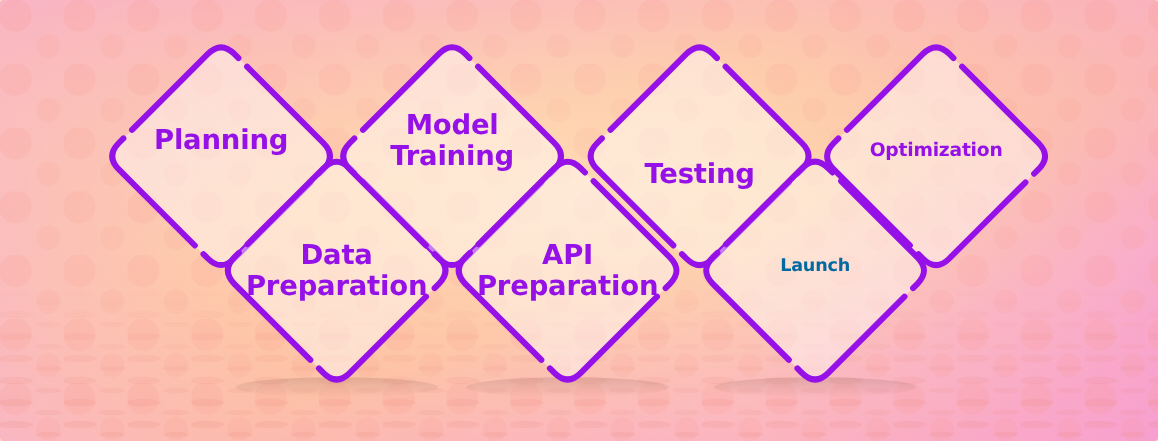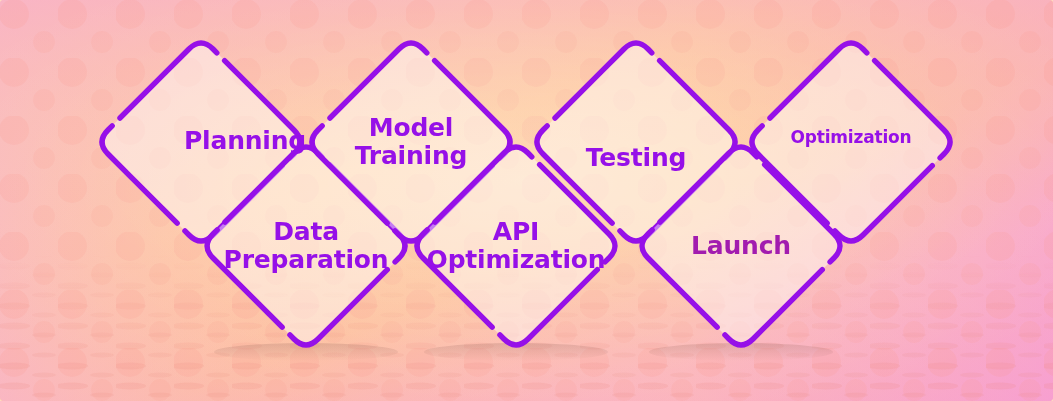--- a/index.html
+++ b/index.html
@@ -121,7 +121,7 @@
     </svg>
 
   <div id="labels">
-      <div class="node-label" style="color: rgb(150, 16, 232); font-size: 25px; left: 96px; width: 210px; top: 127px; text-align: right;">Planning</div>
+      <div class="node-label" style="color: rgb(150, 16, 232); font-size: 25px; left: 96px; width: 210px; top: 113px;">Planning</div>
       <div class="node-label" style="color: rgb(150, 16, 232); font-size: 25px; left: 201px; width: 210px; top: 218px;">Data
 Preparation</div>
       <div class="node-label" style="color: rgb(150, 16, 232); font-size: 25px; left: 306px; width: 210px; top: 114px;">Model

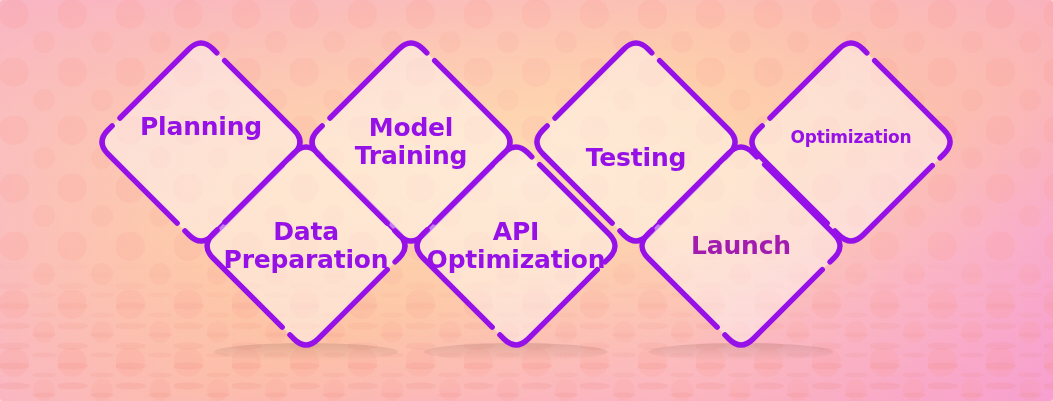--- a/index.html
+++ b/index.html
@@ -124,7 +124,7 @@
       <div class="node-label" style="color: rgb(150, 16, 232); font-size: 25px; left: 96px; width: 210px; top: 113px;">Planning</div>
       <div class="node-label" style="color: rgb(150, 16, 232); font-size: 25px; left: 201px; width: 210px; top: 218px;">Data
 Preparation</div>
-      <div class="node-label" style="color: rgb(150, 16, 232); font-size: 25px; left: 306px; width: 210px; top: 114px;">Model
+      <div class="node-label" style="color: rgb(150, 16, 232); font-size: 25px; left: 306px; width: 210px; top: 100px;">Model
 Training</div>
       <div class="node-label" style="color: rgb(150, 16, 232); font-size: 25px; left: 411px; width: 210px; top: 218px;">API
 Optimization</div>

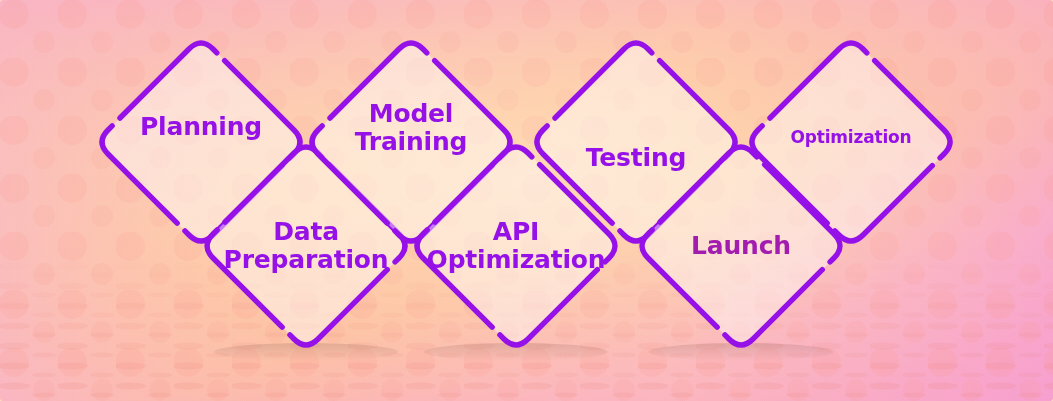--- a/index.html
+++ b/index.html
@@ -127,7 +127,7 @@
       <div class="node-label" style="color: rgb(150, 16, 232); font-size: 25px; left: 306px; width: 210px; top: 100px;">Model
 Training</div>
       <div class="node-label" style="color: rgb(150, 16, 232); font-size: 25px; left: 411px; width: 210px; top: 218px;">API
-Optimization</div>
+Preparation</div>
       <div class="node-label" style="color: rgb(150, 16, 232); font-size: 25px; left: 531px; width: 210px; top: 144px;">Testing</div>
       <div class="node-label" style="color: #a21caf; font-size: 25px; left: 636px; width: 210px; top: 232px;">Launch</div>
       <div class="node-label" style="color: rgb(150, 16, 232); font-size: 17px; left: 746px; width: 210px; top: 128px;">Optimization</div>

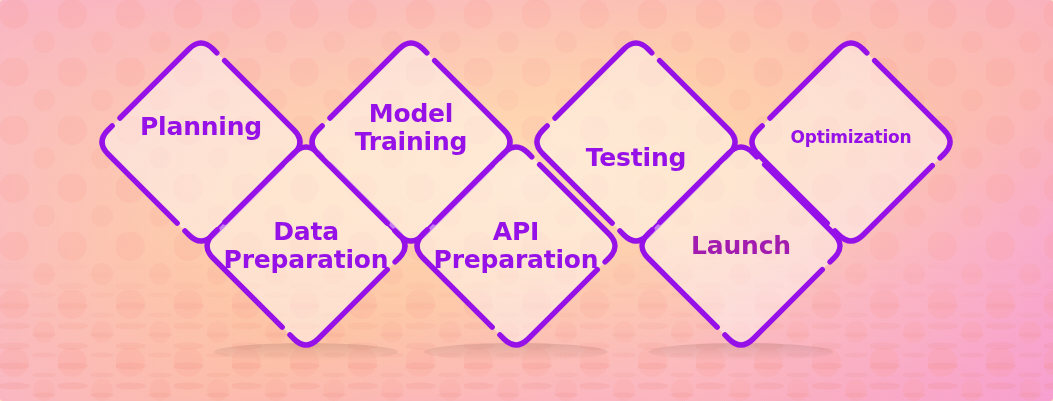--- a/index.html
+++ b/index.html
@@ -129,7 +129,7 @@
       <div class="node-label" style="color: rgb(150, 16, 232); font-size: 25px; left: 411px; width: 210px; top: 218px;">API
 Preparation</div>
       <div class="node-label" style="color: rgb(150, 16, 232); font-size: 25px; left: 531px; width: 210px; top: 144px;">Testing</div>
-      <div class="node-label" style="color: #a21caf; font-size: 25px; left: 636px; width: 210px; top: 232px;">Launch</div>
+      <div class="node-label" style="color: #0369a1; font-size: 16px; left: 636px; width: 210px; top: 232px;">Launch</div>
       <div class="node-label" style="color: rgb(150, 16, 232); font-size: 17px; left: 746px; width: 210px; top: 128px;">Optimization</div>
     </div>
 

